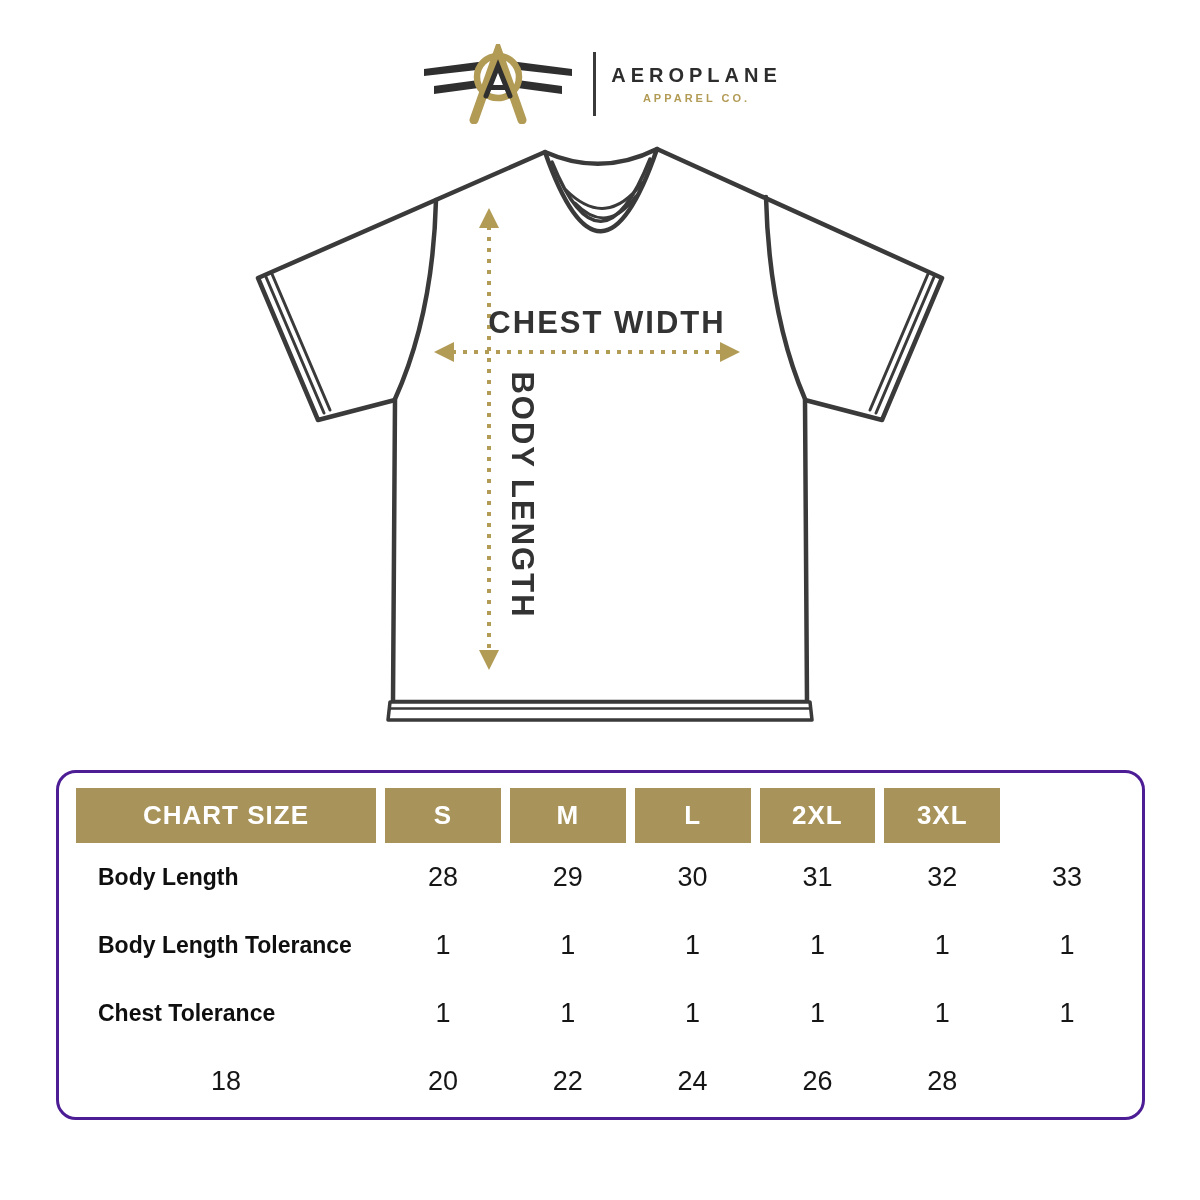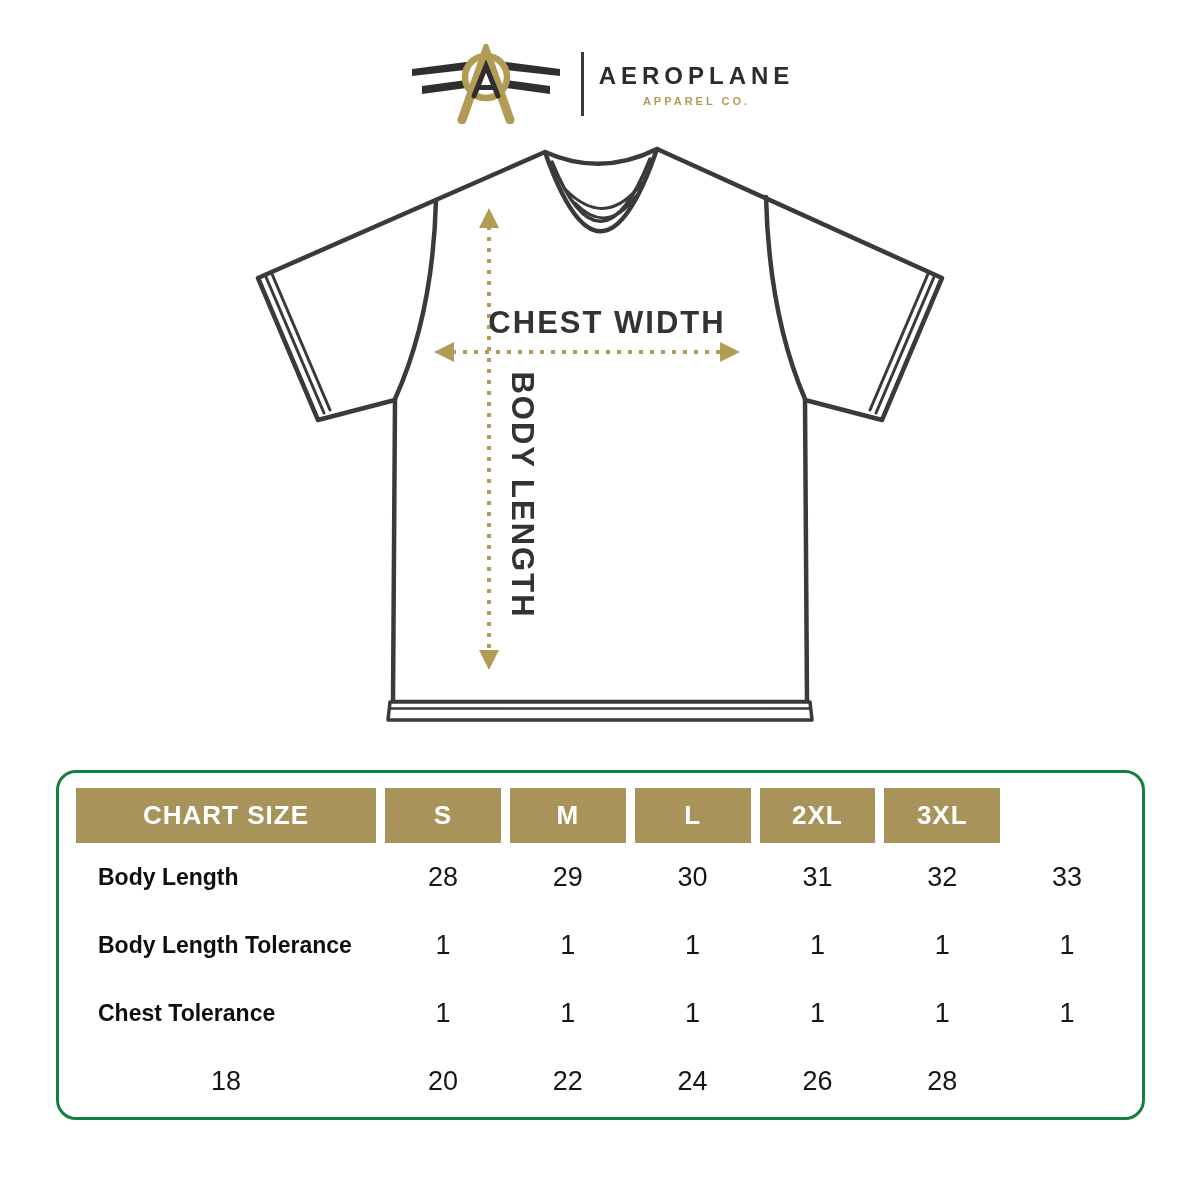--- a/index.html
+++ b/index.html
@@ -15,7 +15,7 @@
   }
   .logo-divider{width:3px;height:64px;background:#3a3a3a;margin:0 15px;}
   .brand-text{display:flex;flex-direction:column;align-items:center;}
-  .brand-name{font-size:24px;font-weight:bold;letter-spacing:5px;color:#2d2d2d;}
+  .brand-name{font-size:20px;font-weight:bold;letter-spacing:5px;color:#2d2d2d;}
   .brand-sub{font-size:11px;font-weight:bold;letter-spacing:3px;color:#b29b55;margin-top:5px;}
 
   

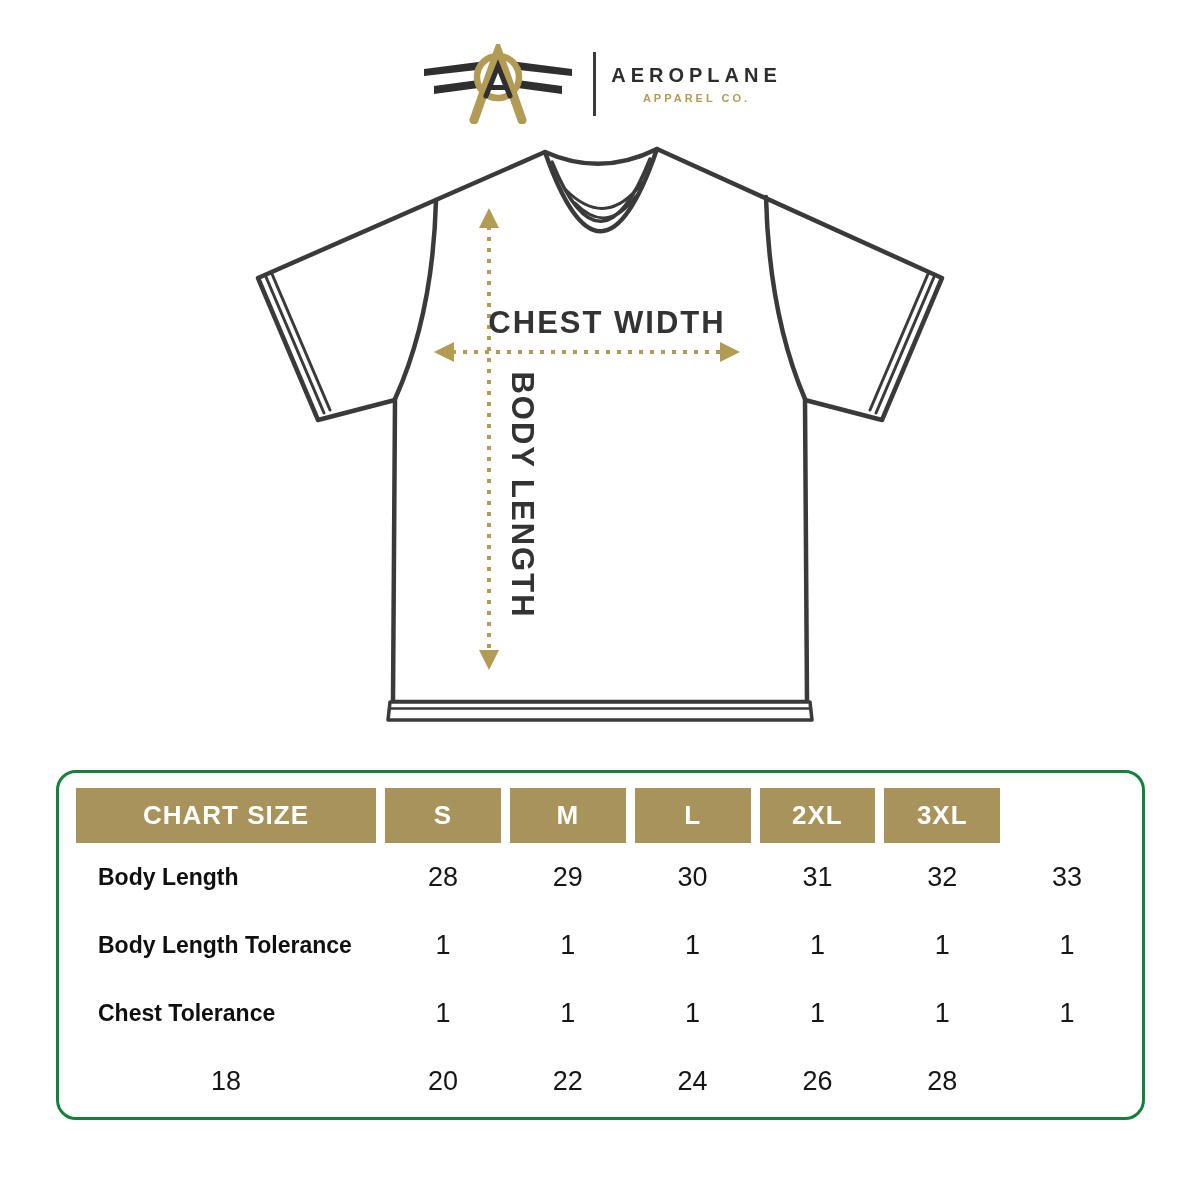--- a/index.html
+++ b/index.html
@@ -24,7 +24,7 @@
   
   .size-table{
     position:absolute;left:56px;top:770px;width:1089px;height:350px;
-    box-sizing:border-box;border:3px solid #15803d;border-radius:20px;
+    box-sizing:border-box;border:3px solid #4c1d95;border-radius:20px;
     background:#ffffff;padding:15px 17px 0 17px;
   }
   .trow{

